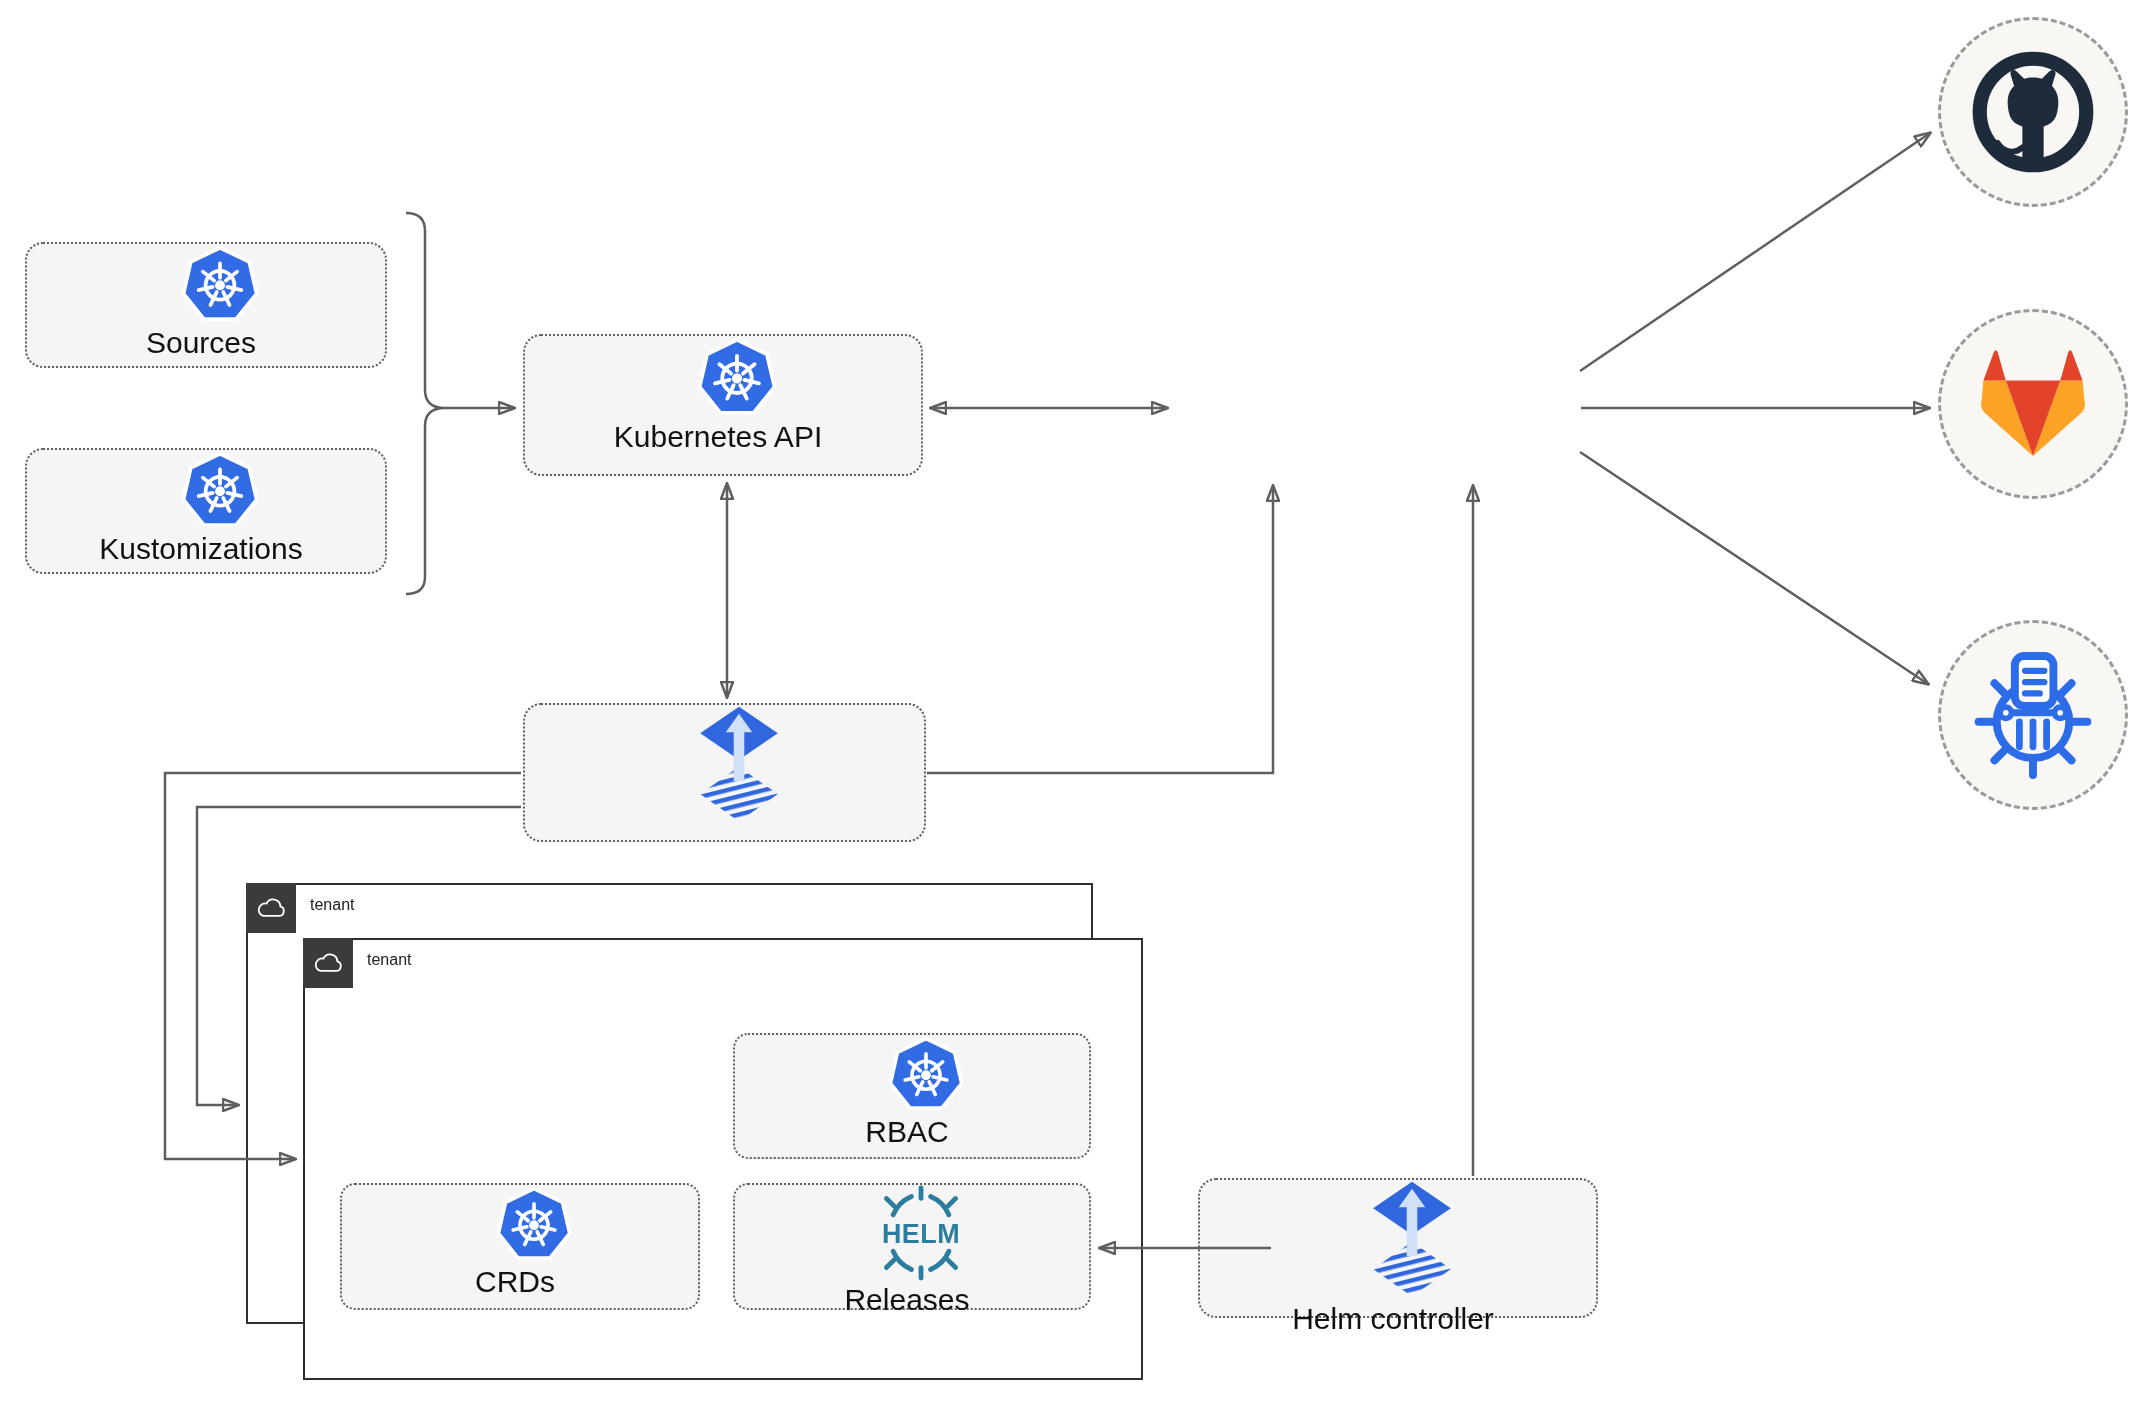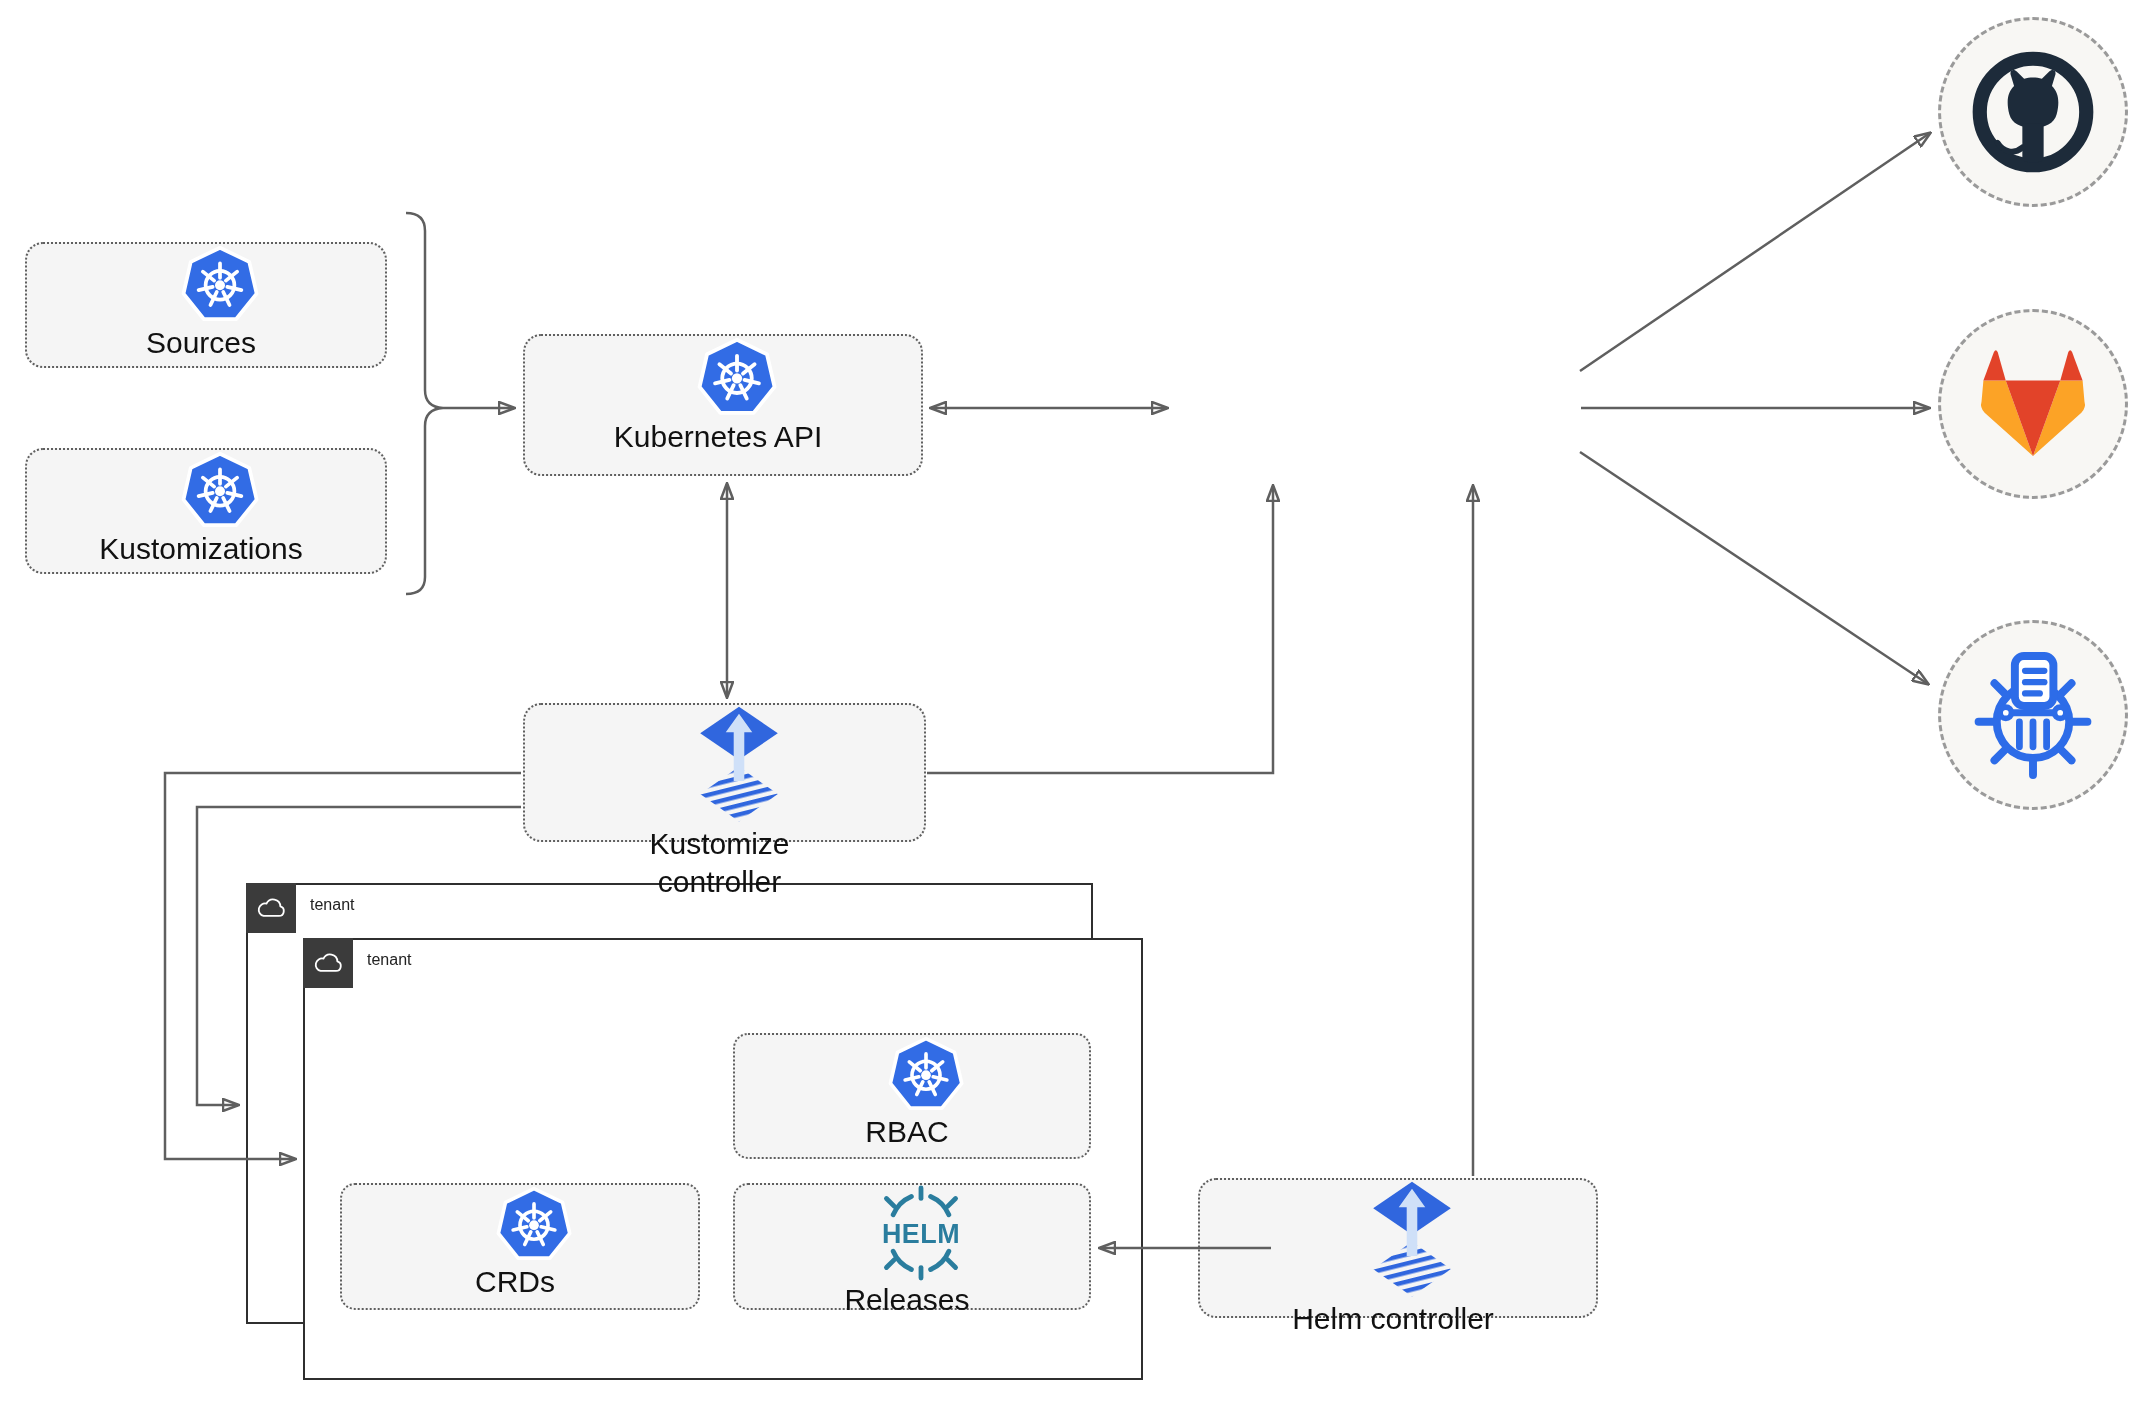--- a/index.html
+++ b/index.html
@@ -151,7 +151,6 @@
           <use href="#sym-flux"></use>
         </svg>
       </span>
-    <span class="label narrow">Kustomize controller</span>
   </div>
   <div class="node" style="left:1198px;top:1178px;width:400px;height:140px;">
     <span class="icon">

